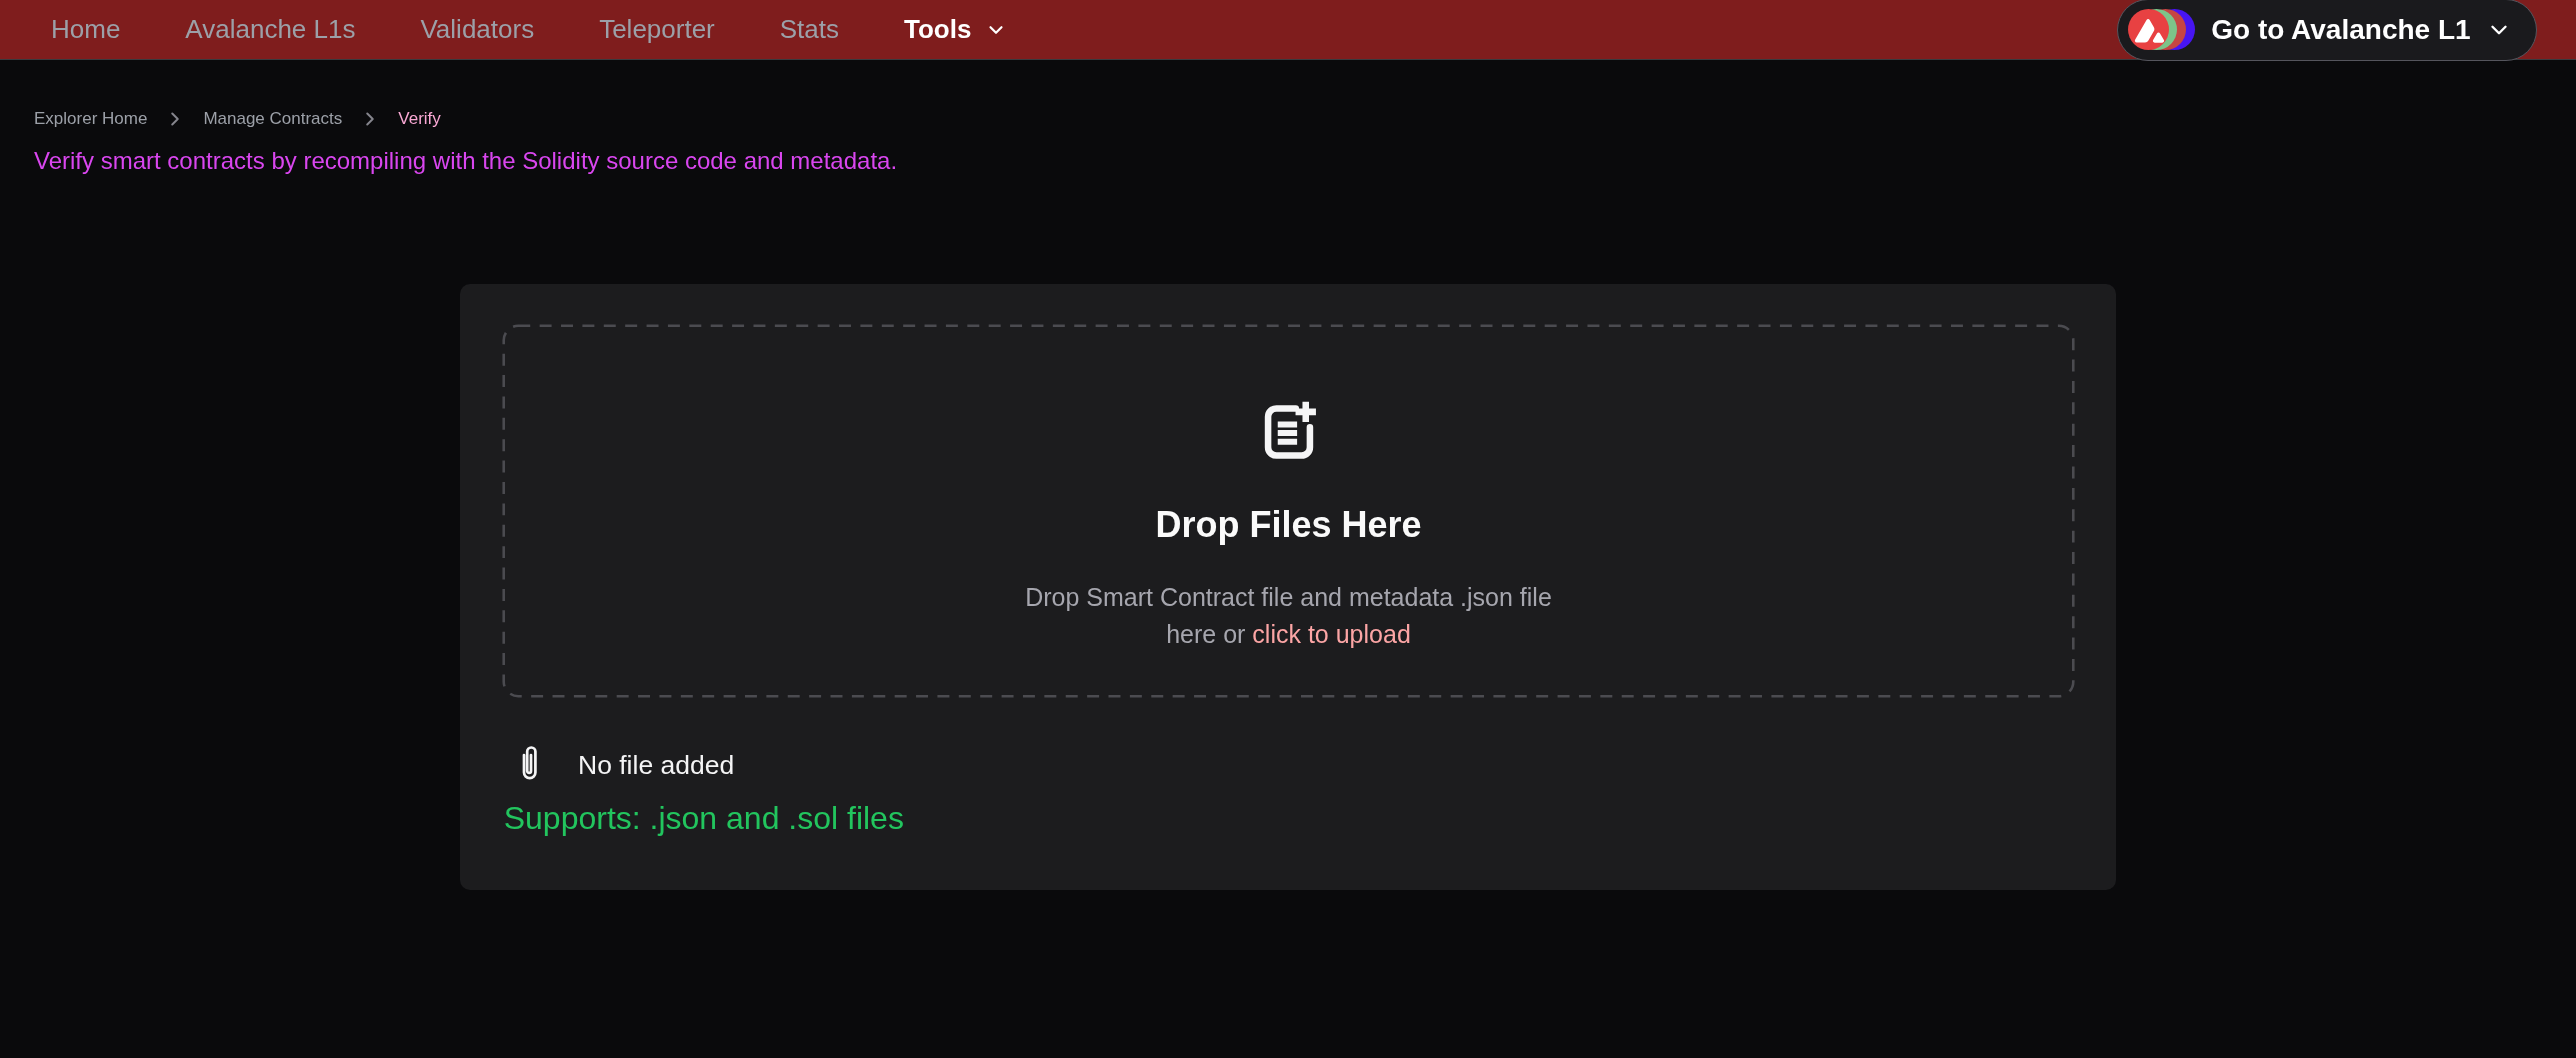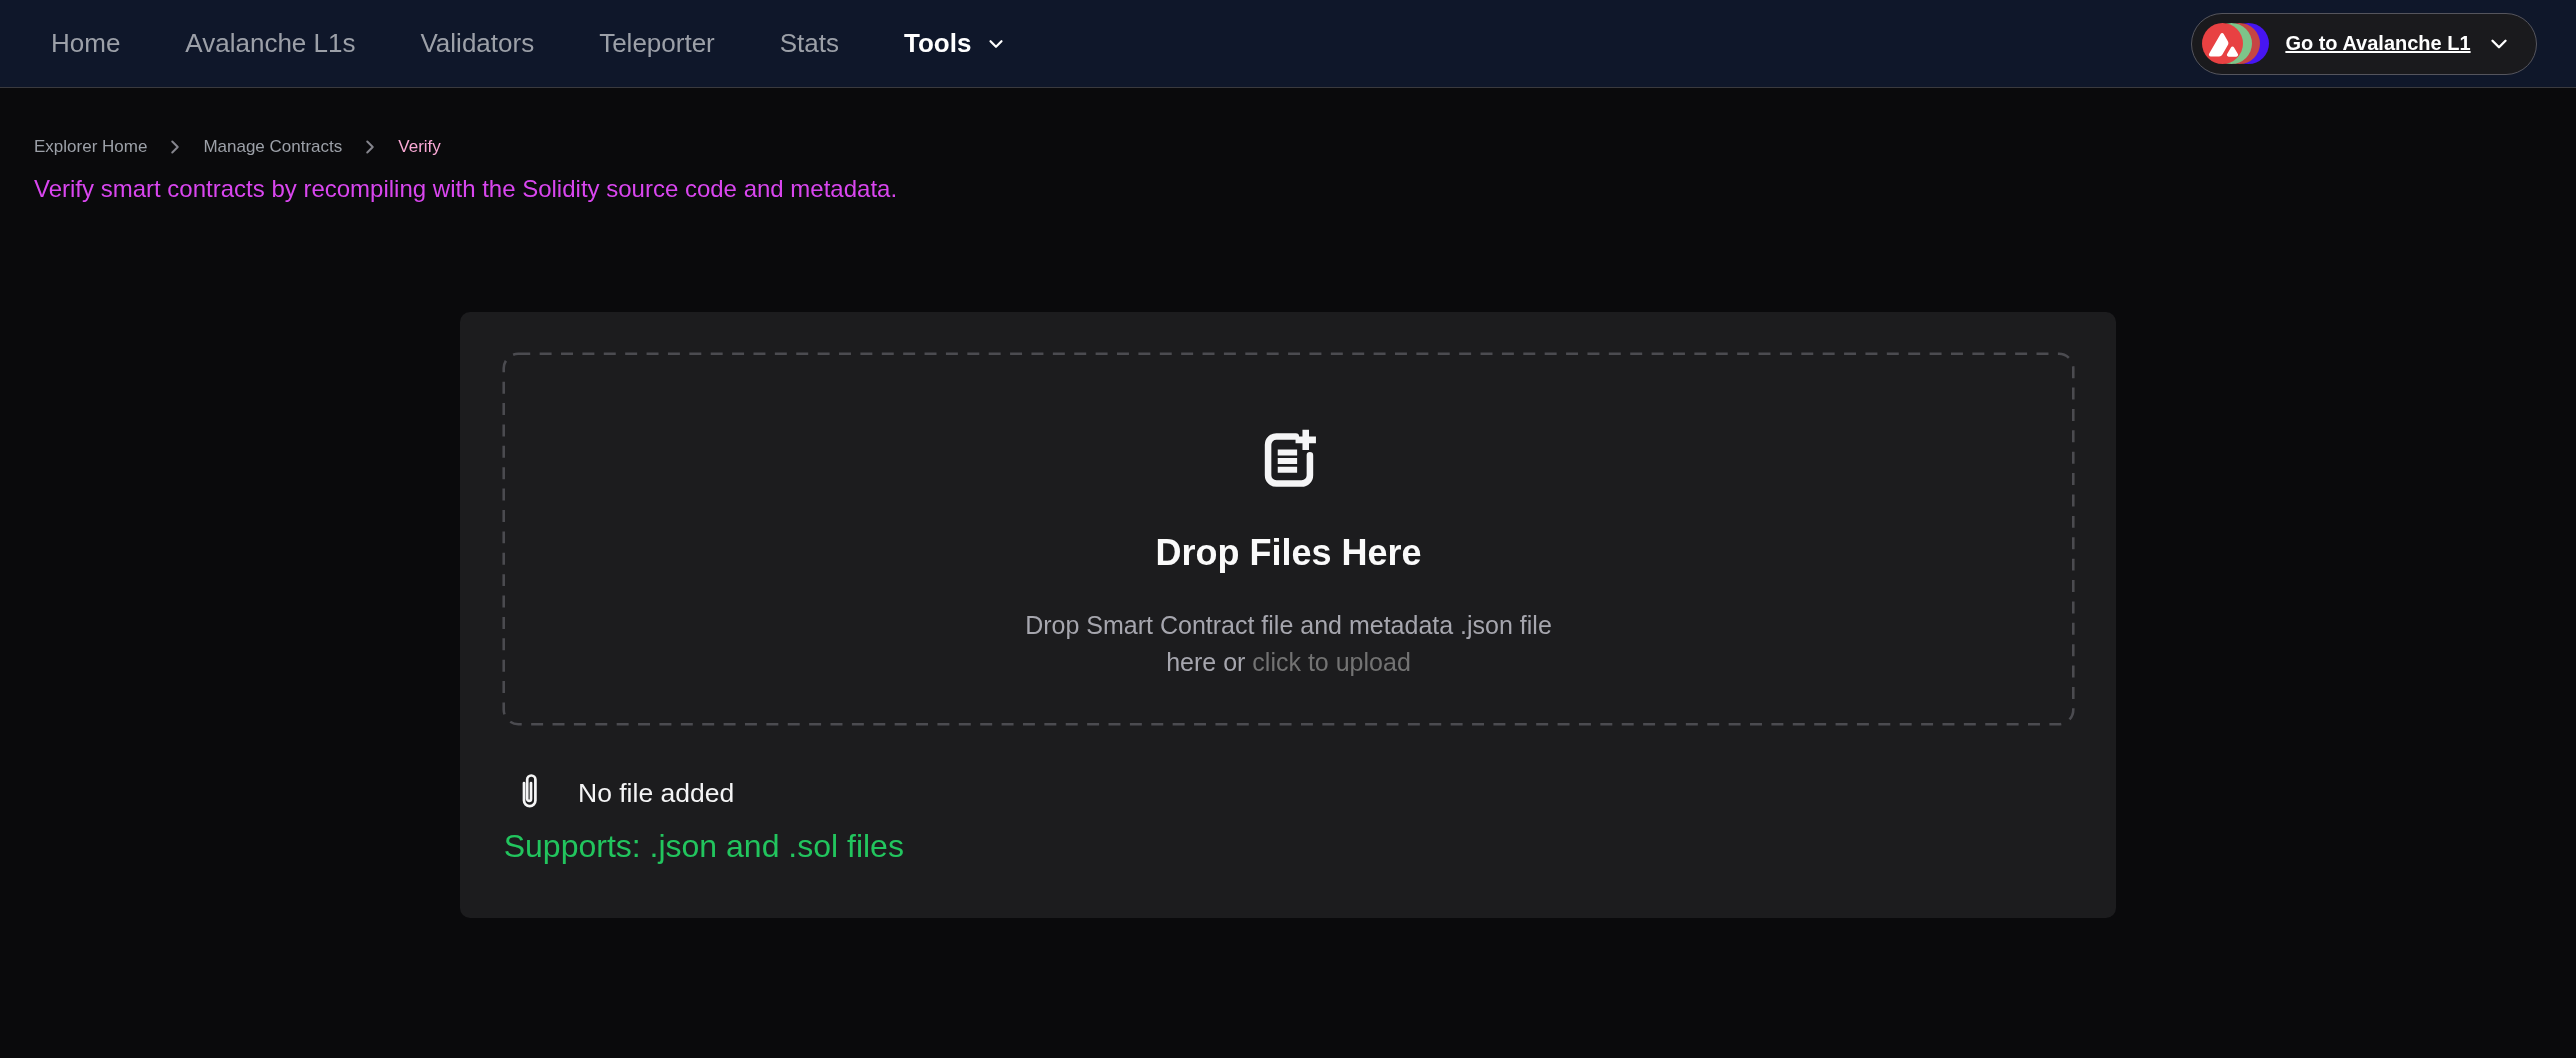--- a/index.html
+++ b/index.html
@@ -14,8 +14,8 @@
 
   
   .topnav {
-    height:88px;
-    background:#0f172a;
+    height:60px;
+    background:#7f1d1d;
     border-bottom:1.7px solid #3a3a3e;
     display:flex;
     align-items:center;

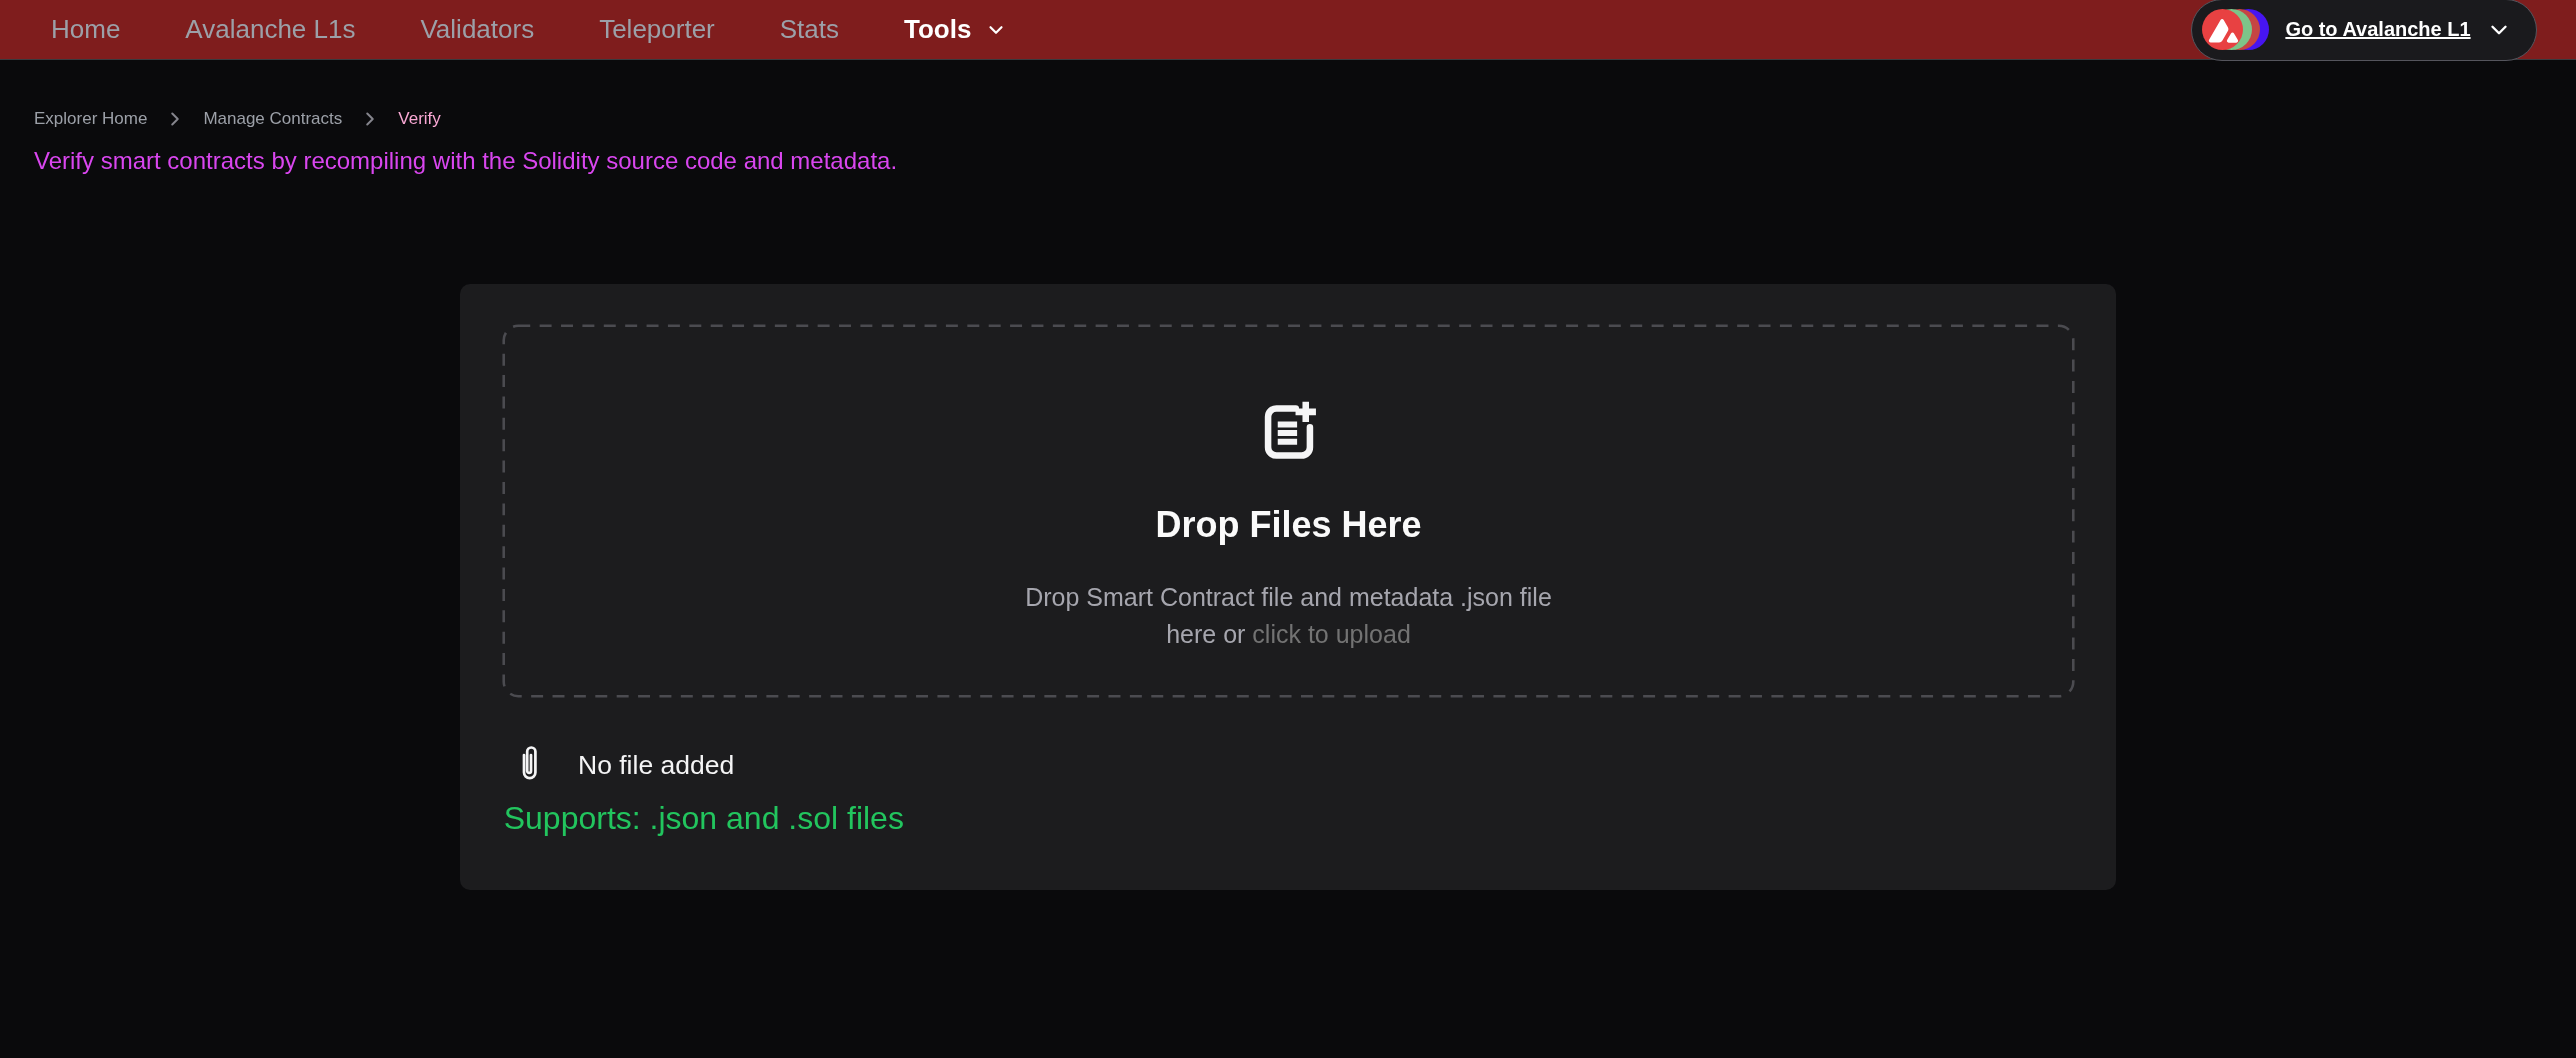--- a/index.html
+++ b/index.html
@@ -62,7 +62,7 @@
   .c-red2   { left:17px; background:#c64543; }
   .c-green  { left:8.6px; background:#7dc489; }
   .c-front  { left:0; }
-  .cta-label { font-size:20px; font-weight:700; white-space:nowrap;text-decoration:underline; }
+  .cta-label { font-size:28px; font-weight:700; white-space:nowrap; }
 
   
   main { padding:0 34px; }

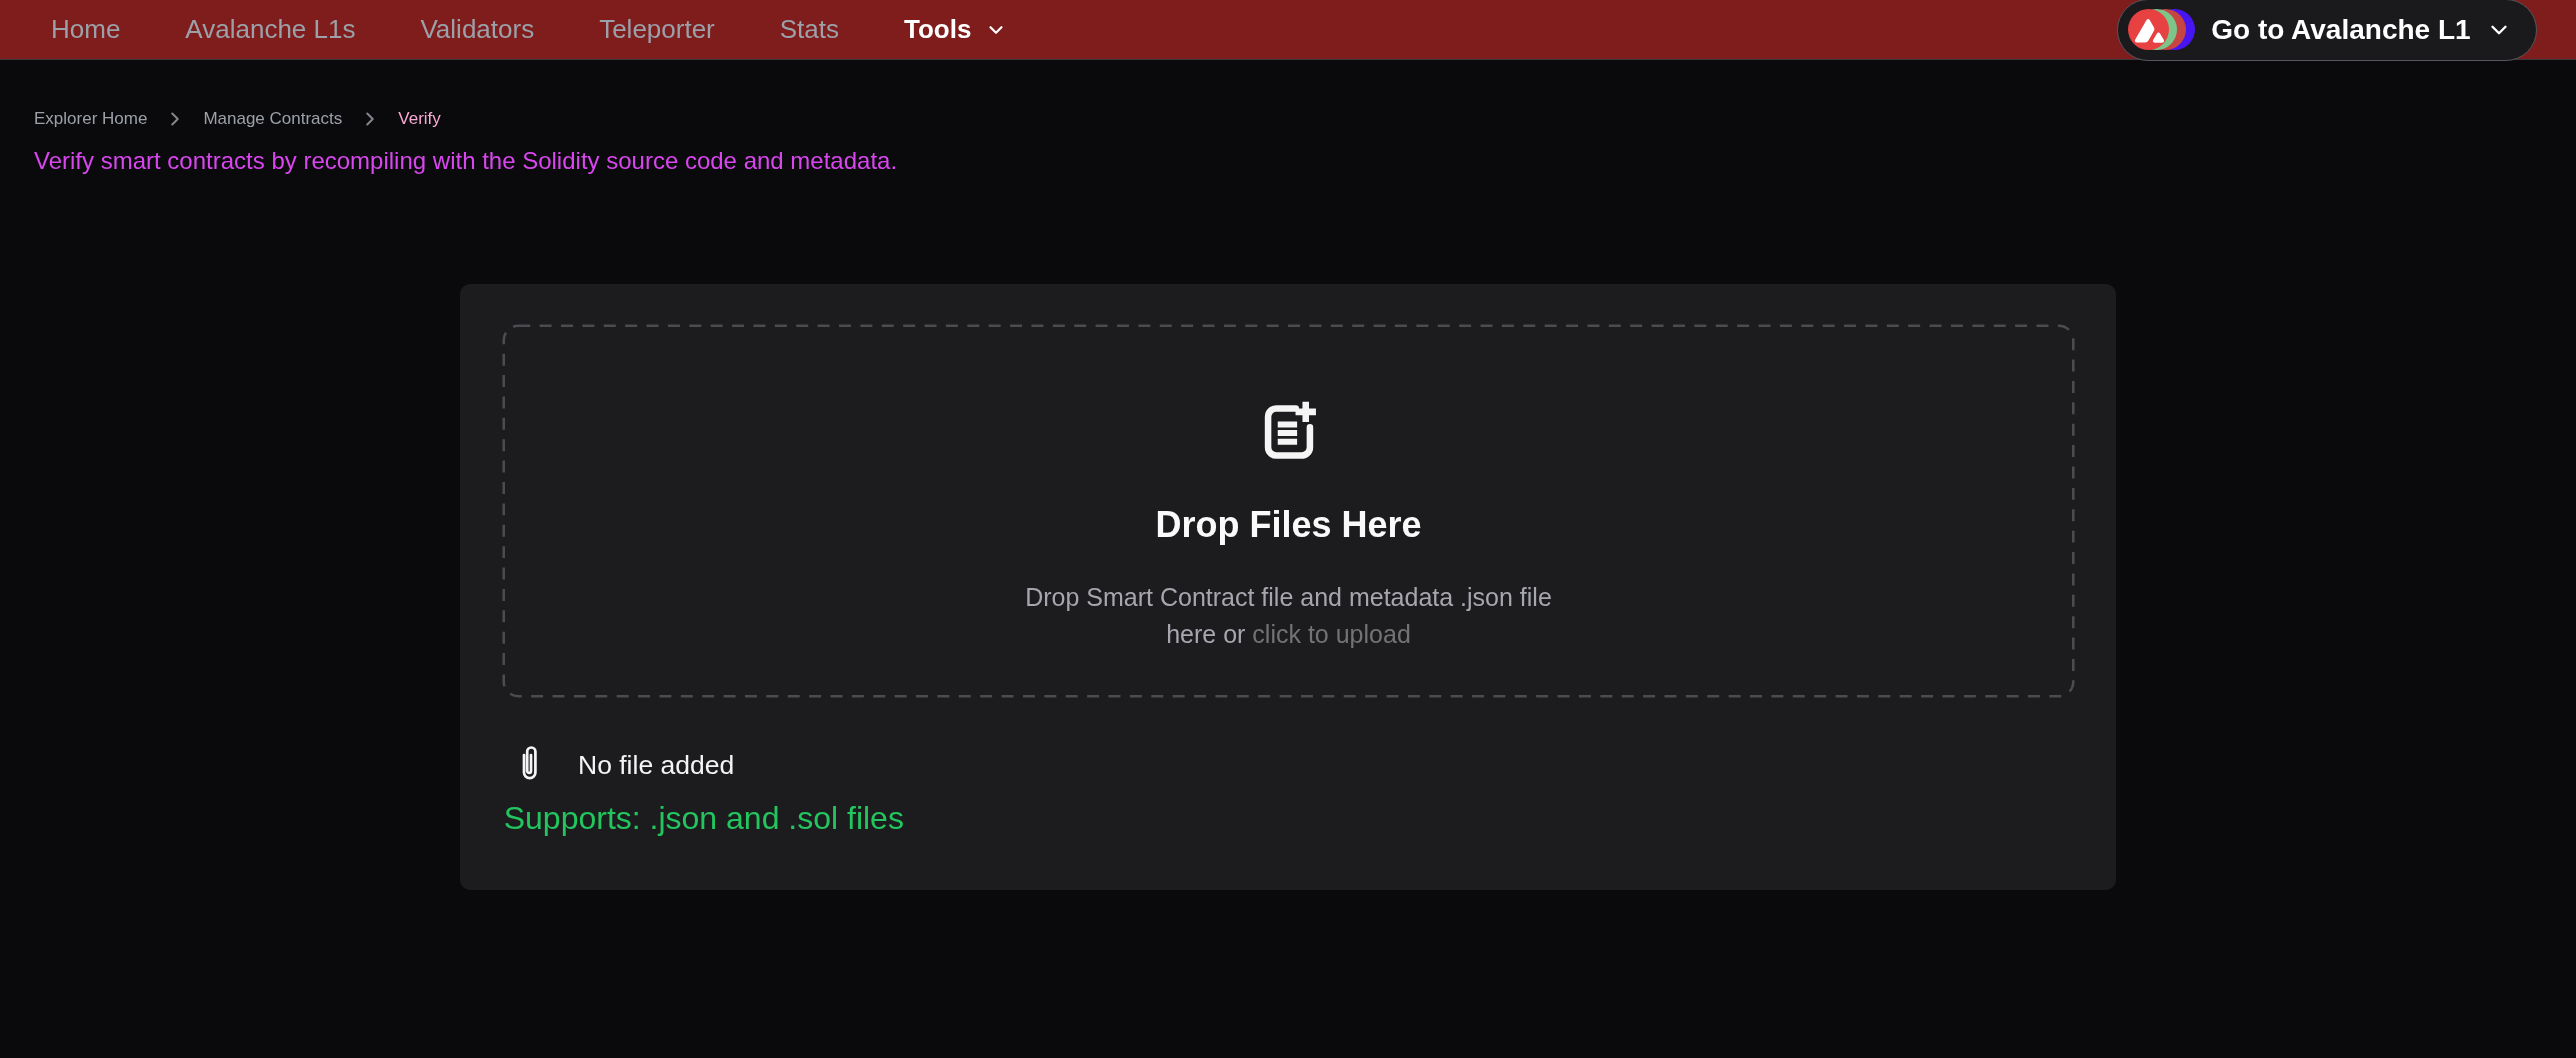--- a/index.html
+++ b/index.html
@@ -130,7 +130,7 @@
     color:#a6a6ae;
   }
   .dz-desc a {
-    color:#737373;
+    color:#fca5a5;
     text-decoration:none;
     cursor:pointer;
   }

